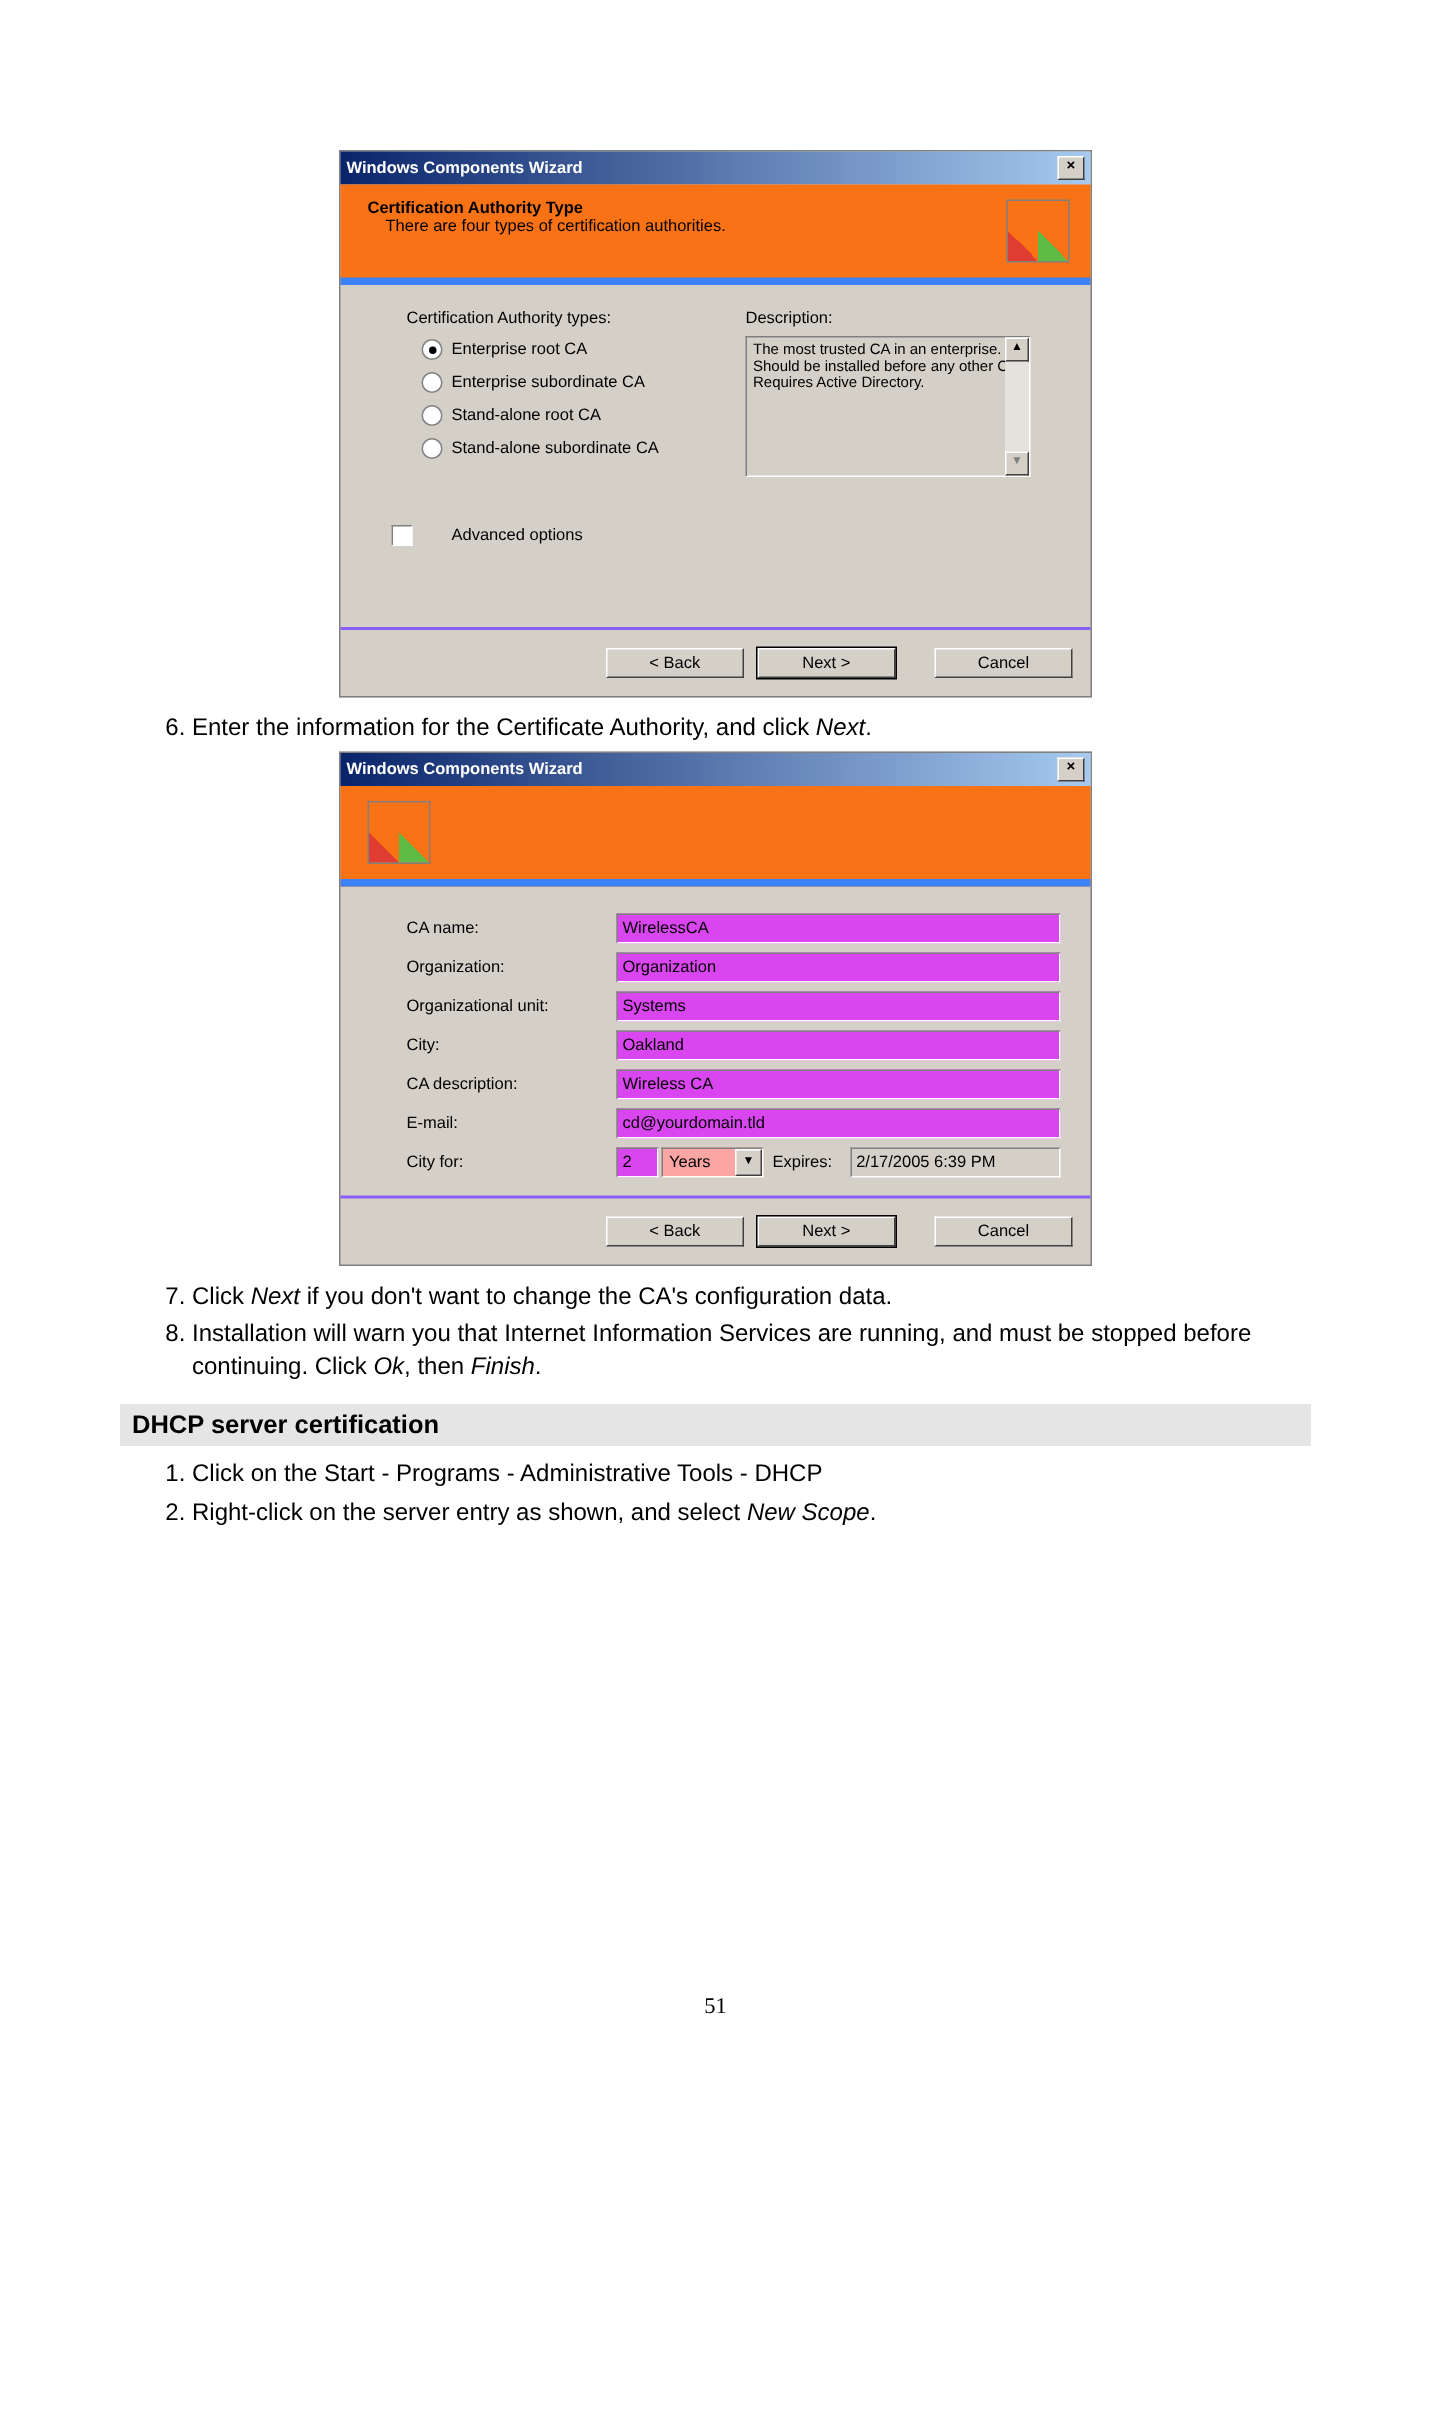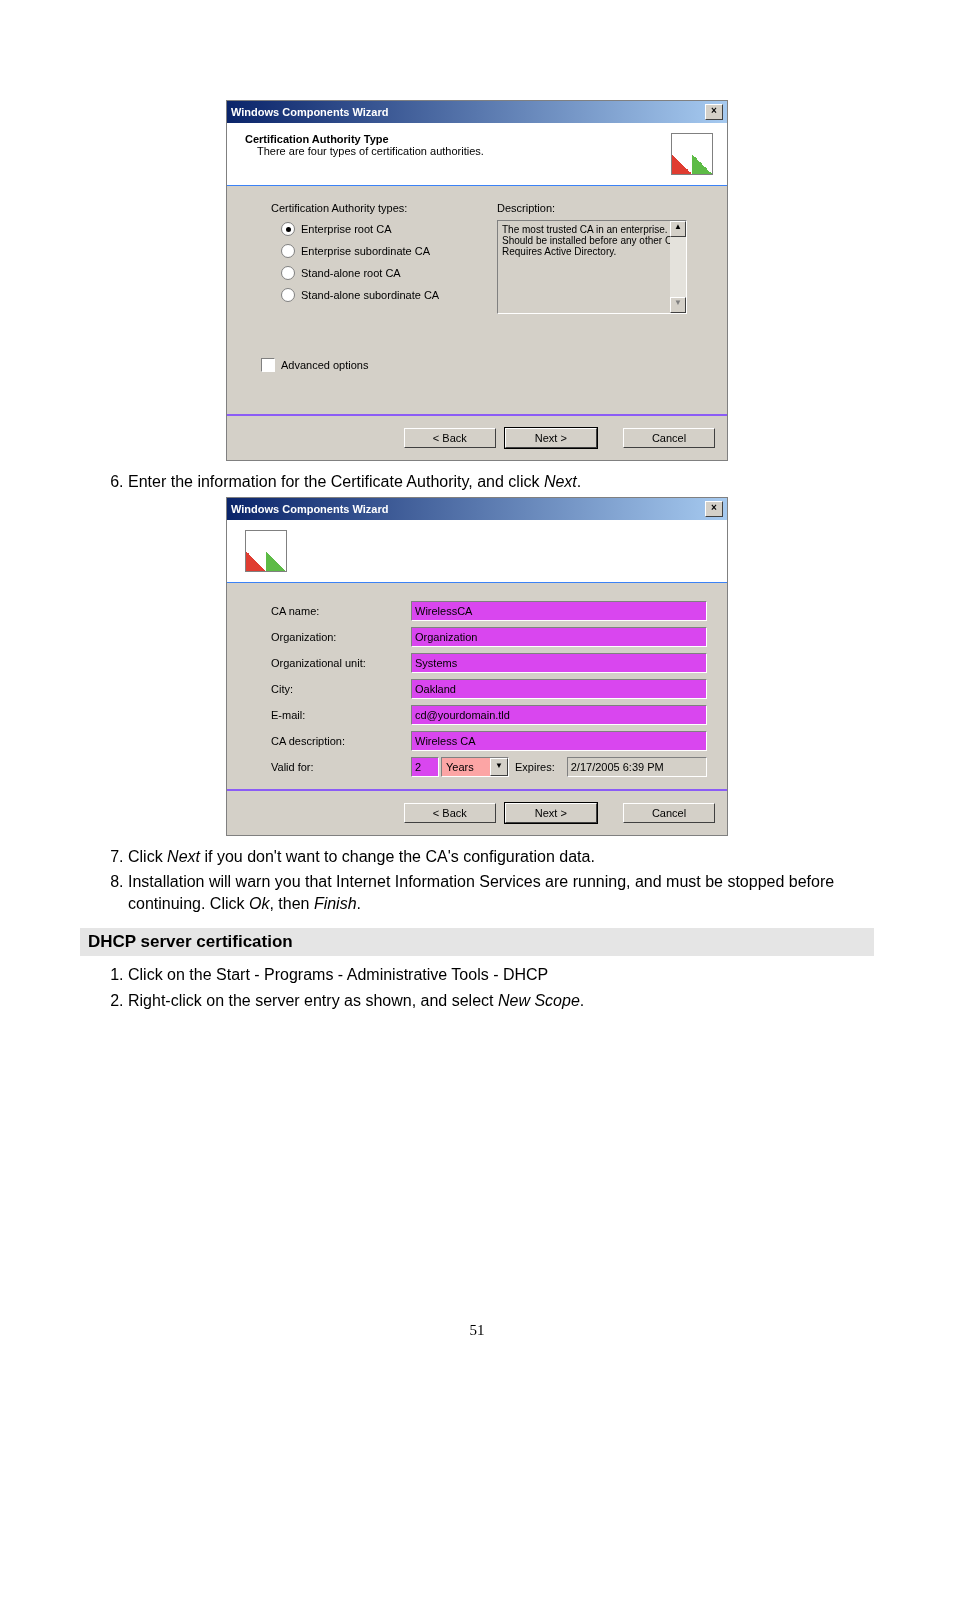--- a/index.html
+++ b/index.html
@@ -45,8 +45,8 @@
     font-family: Arial;
   }
   .header-area {
-    background: #ffffff;
-    border-bottom: 1px solid #3b82f6;
+    background: #f97316;
+    border-bottom: 5px solid #3b82f6;
     padding: 10px 14px 10px 18px;
     display: flex;
     align-items: flex-start;

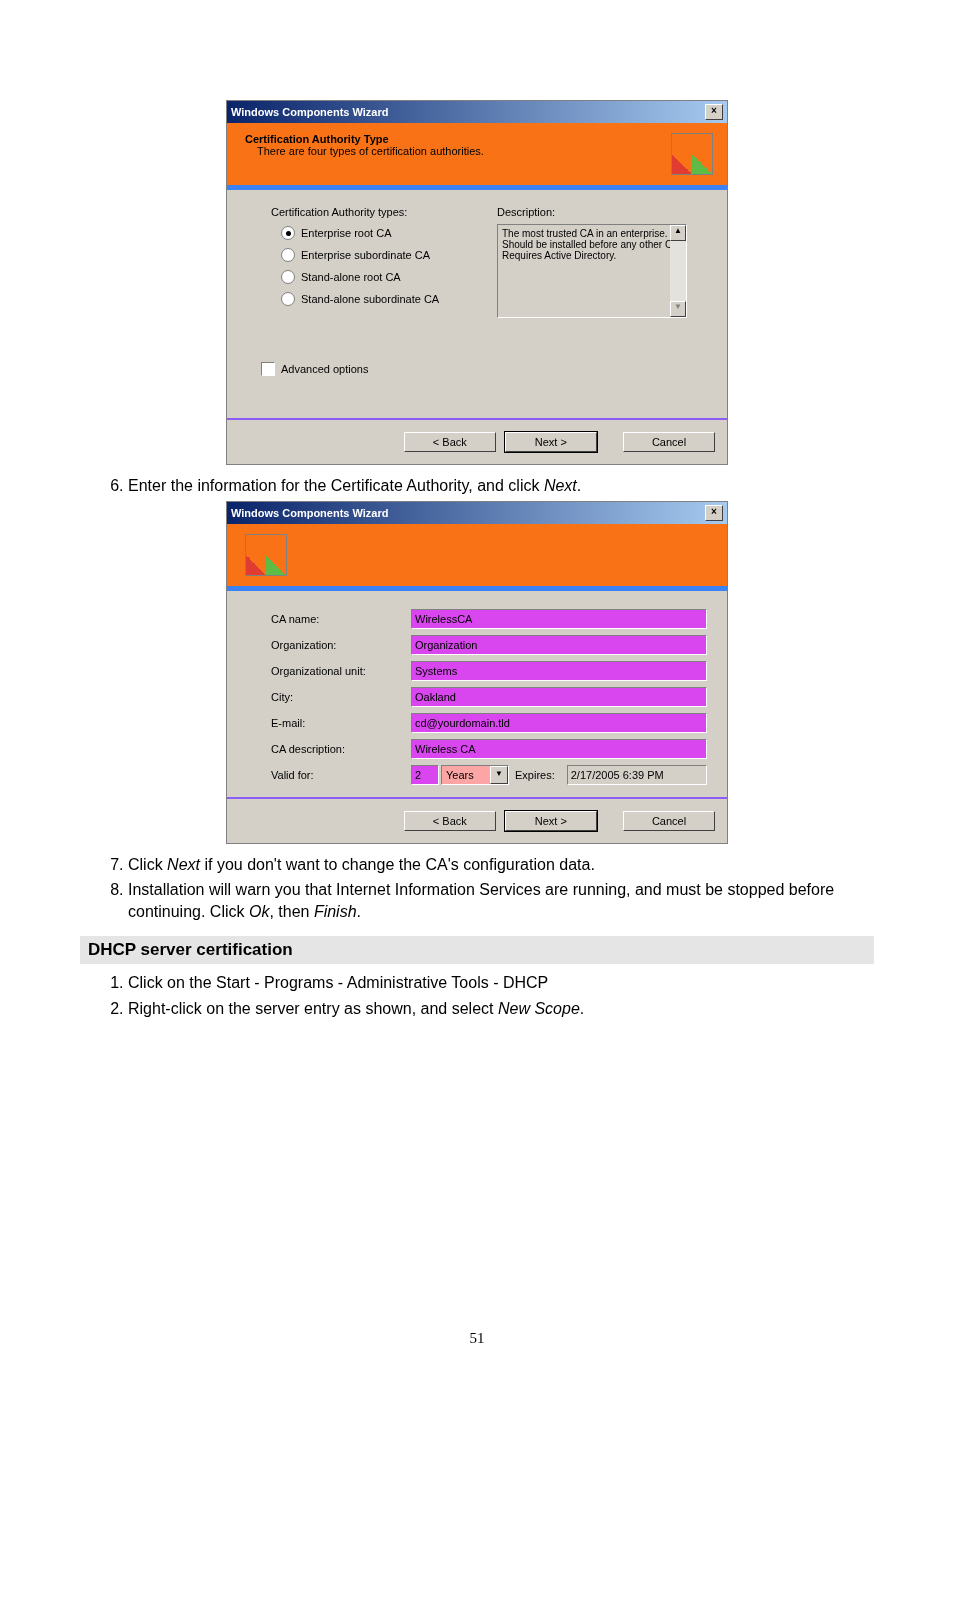--- a/index.html
+++ b/index.html
@@ -115,7 +115,7 @@
     color: #000;
   }
   .scroll-btn.disabled { color: #808080; }
-  .chk-line { display: flex; align-items: center; margin-top: 44px; margin-bottom: 20px; margin-left: -10px;}
+  .chk-line { display: flex; align-items: center; margin-top: 32px; margin-bottom: 20px; margin-left: -10px; gap: 20px;}
   .chk {
     width: 12px; height: 12px;
     border: 1px solid #808080; background: #fff; margin-right: 6px;

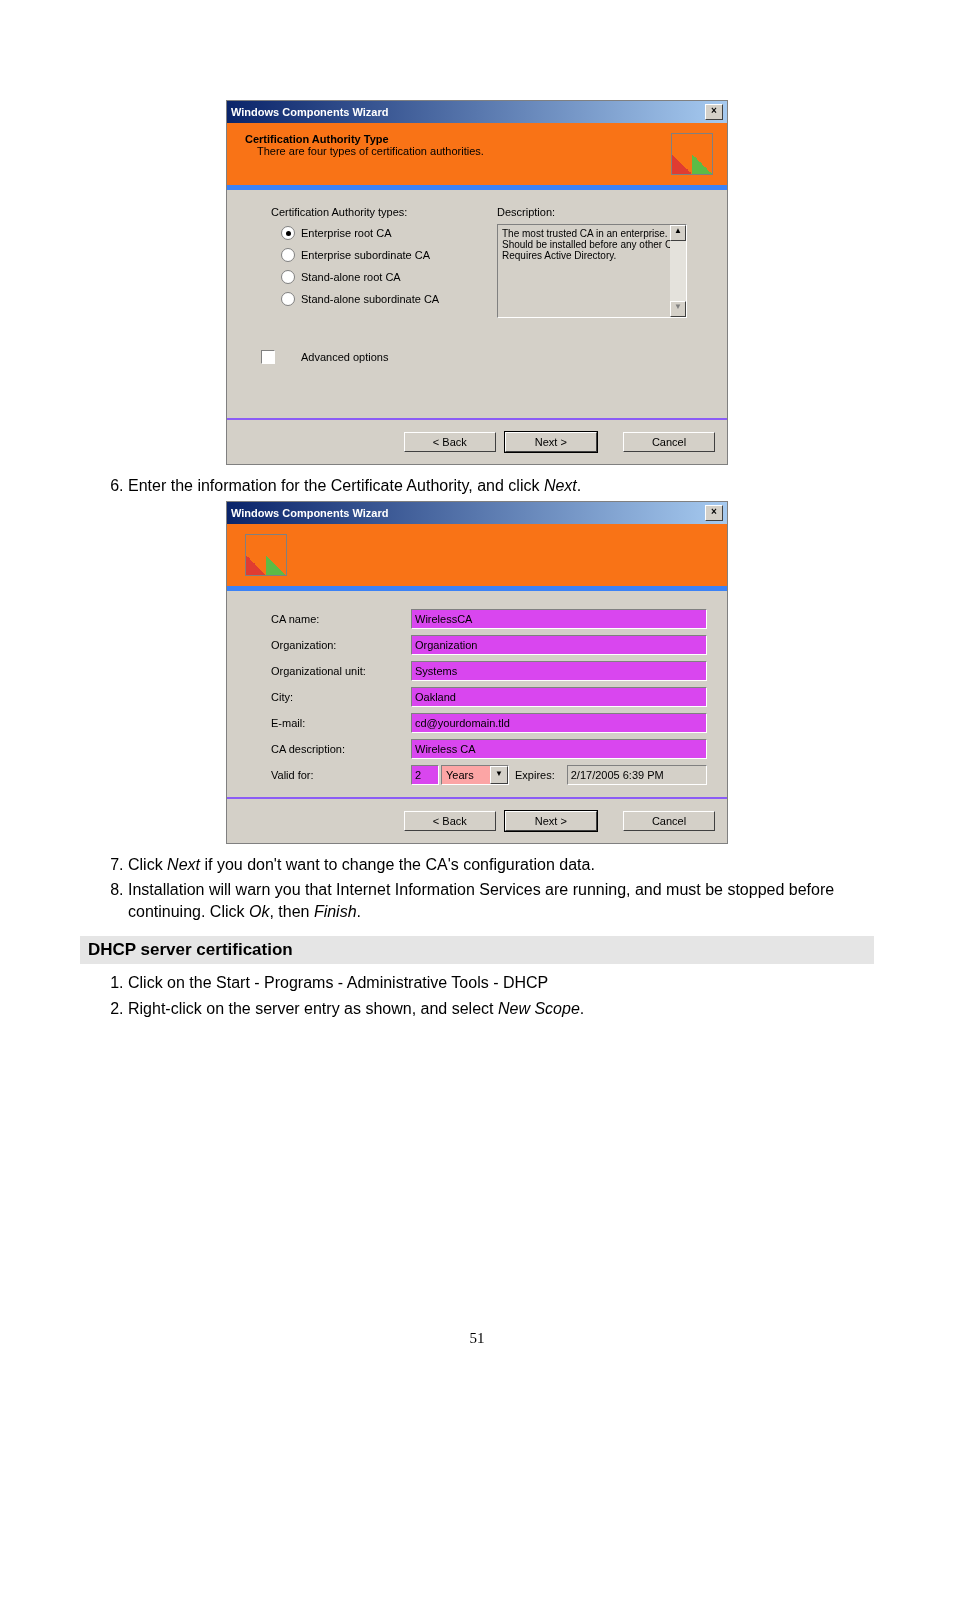--- a/index.html
+++ b/index.html
@@ -305,12 +305,12 @@
         <div class="form-input">Oakland</div>
       </div>
       <div class="form-row">
+        <div class="form-label">CA description:</div>
+        <div class="form-input">Wireless CA</div>
+      </div>
+      <div class="form-row">
         <div class="form-label">E-mail:</div>
         <div class="form-input">cd@yourdomain.tld</div>
-      </div>
-      <div class="form-row">
-        <div class="form-label">CA description:</div>
-        <div class="form-input">Wireless CA</div>
       </div>
       <div class="form-row">
         <div class="form-label">Valid for:</div>

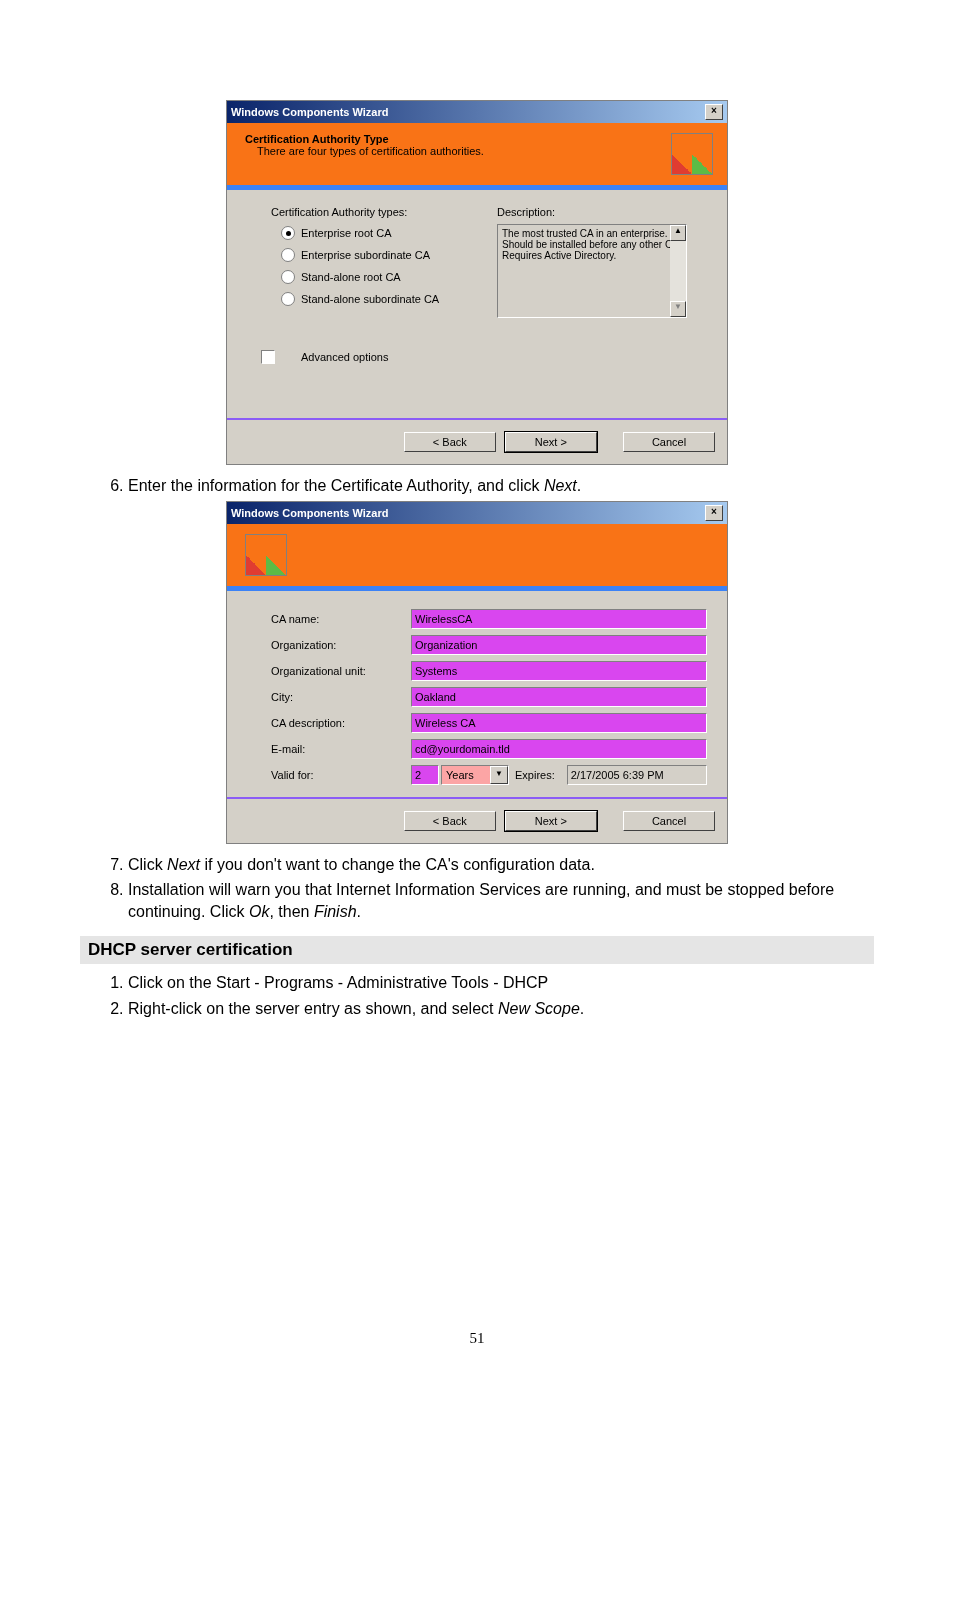--- a/index.html
+++ b/index.html
@@ -313,7 +313,7 @@
         <div class="form-input">cd@yourdomain.tld</div>
       </div>
       <div class="form-row">
-        <div class="form-label">Valid for:</div>
+        <div class="form-label">City for:</div>
         <div class="form-input" style="flex:0 0 20px;">2</div>
         <div class="dropdown" style="flex:0 0 66px;margin-left:2px;">
           <span class="dd-text">Years</span>

